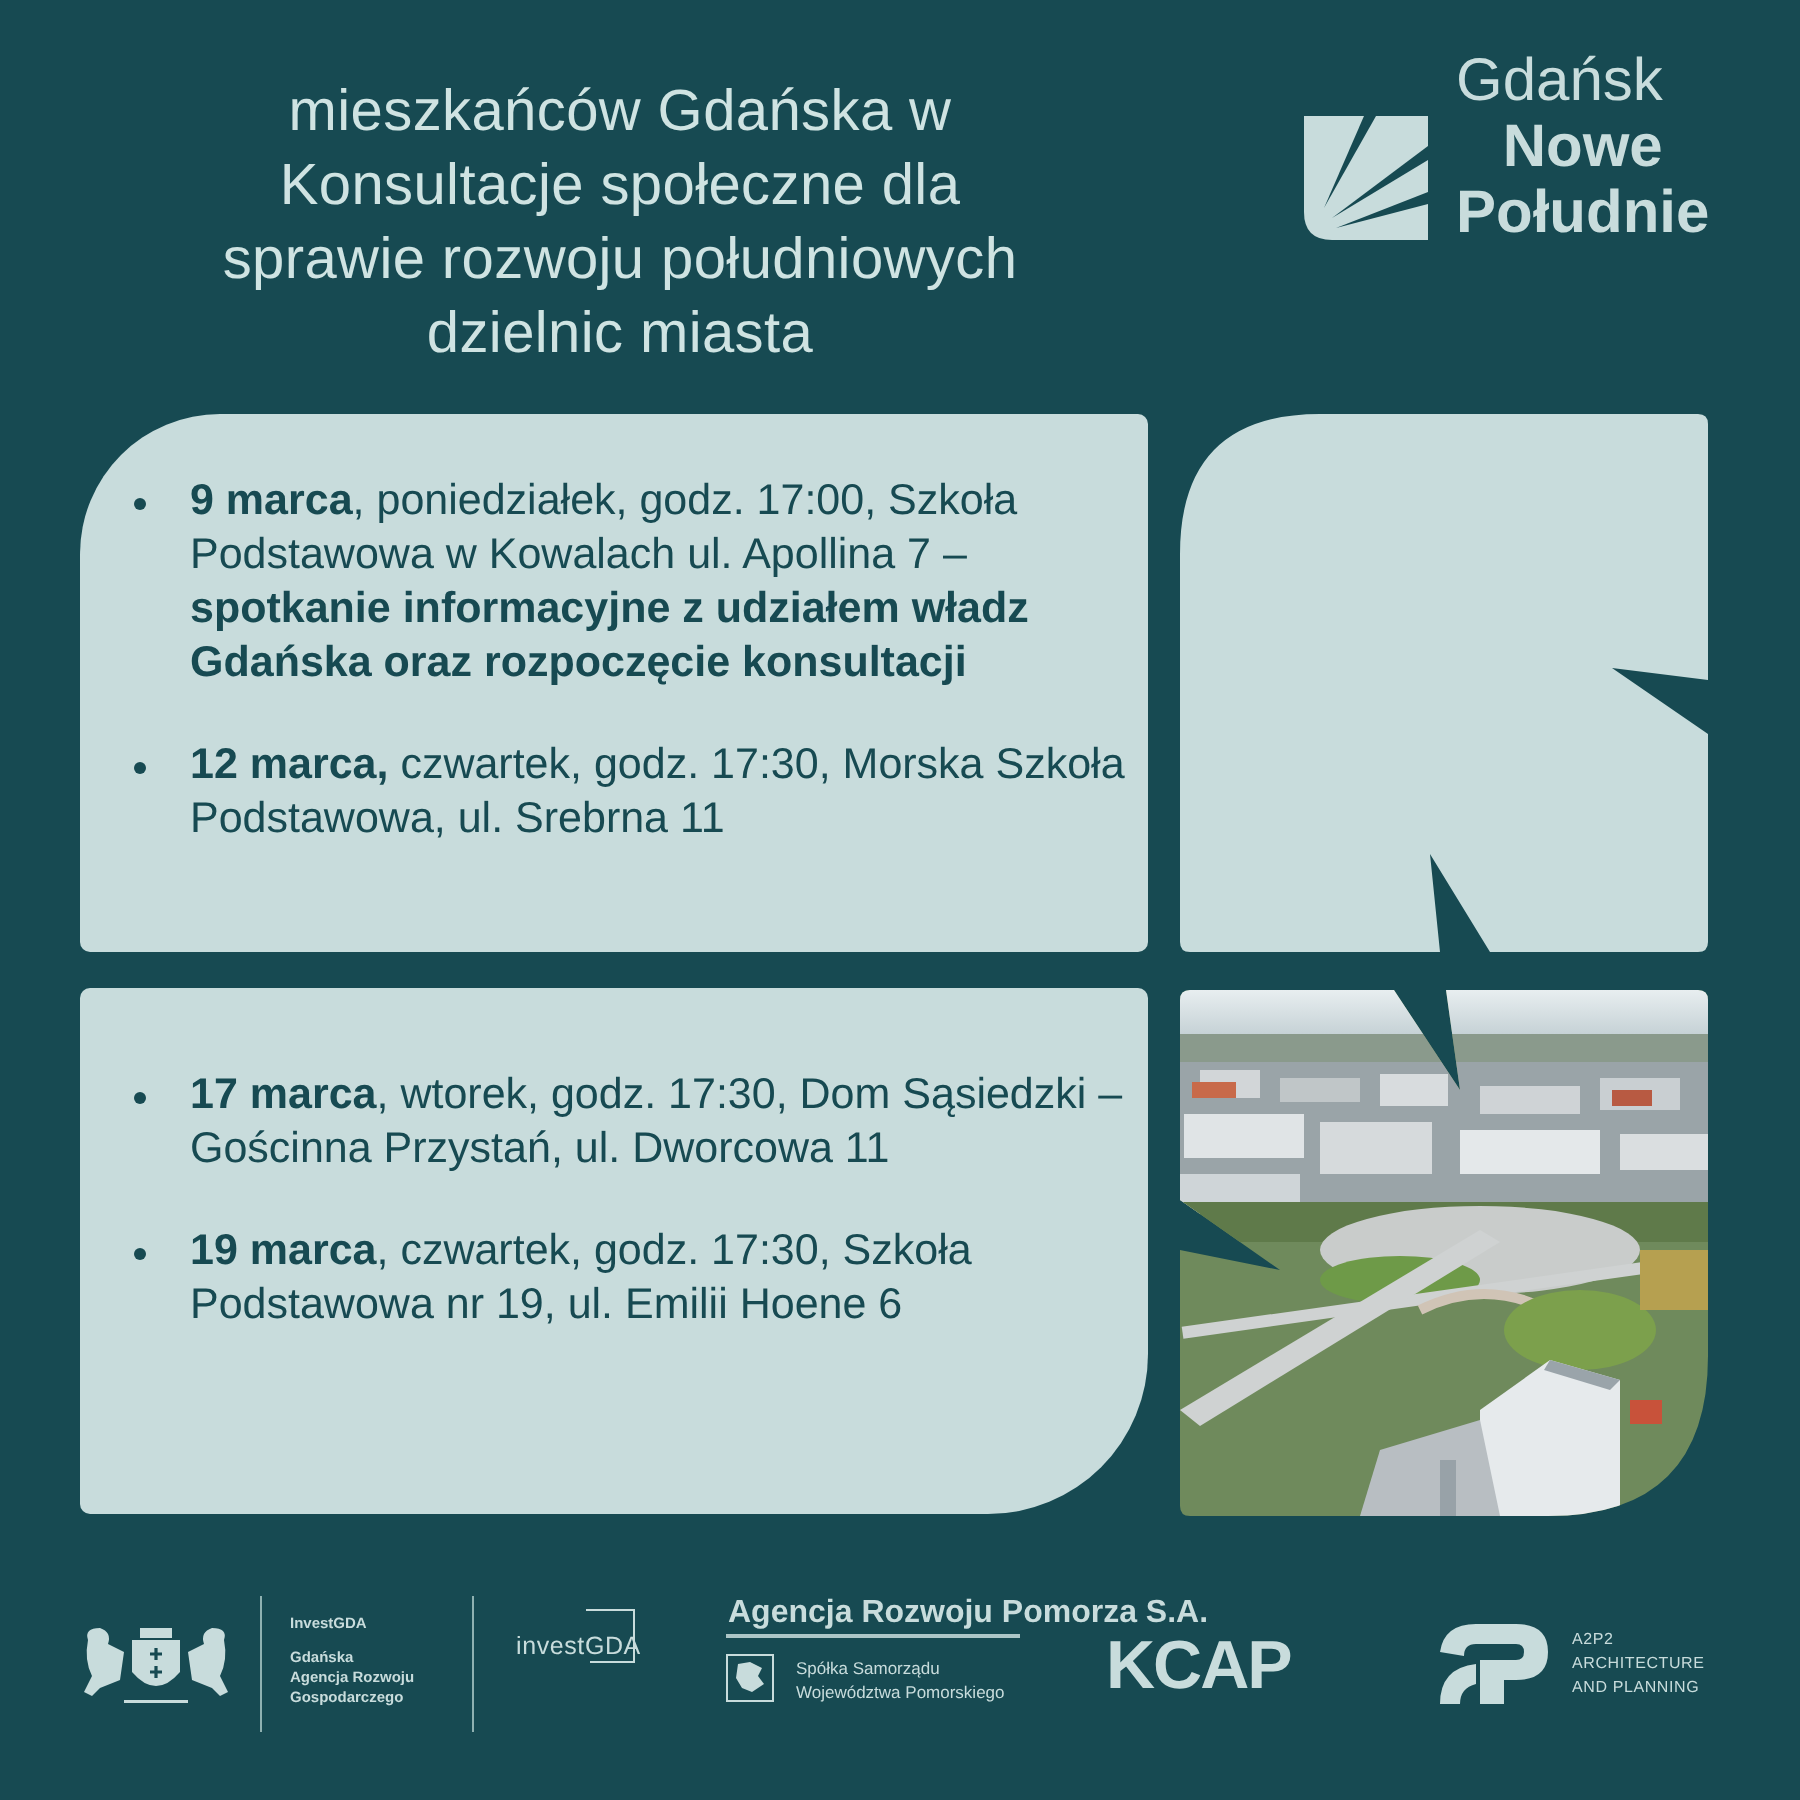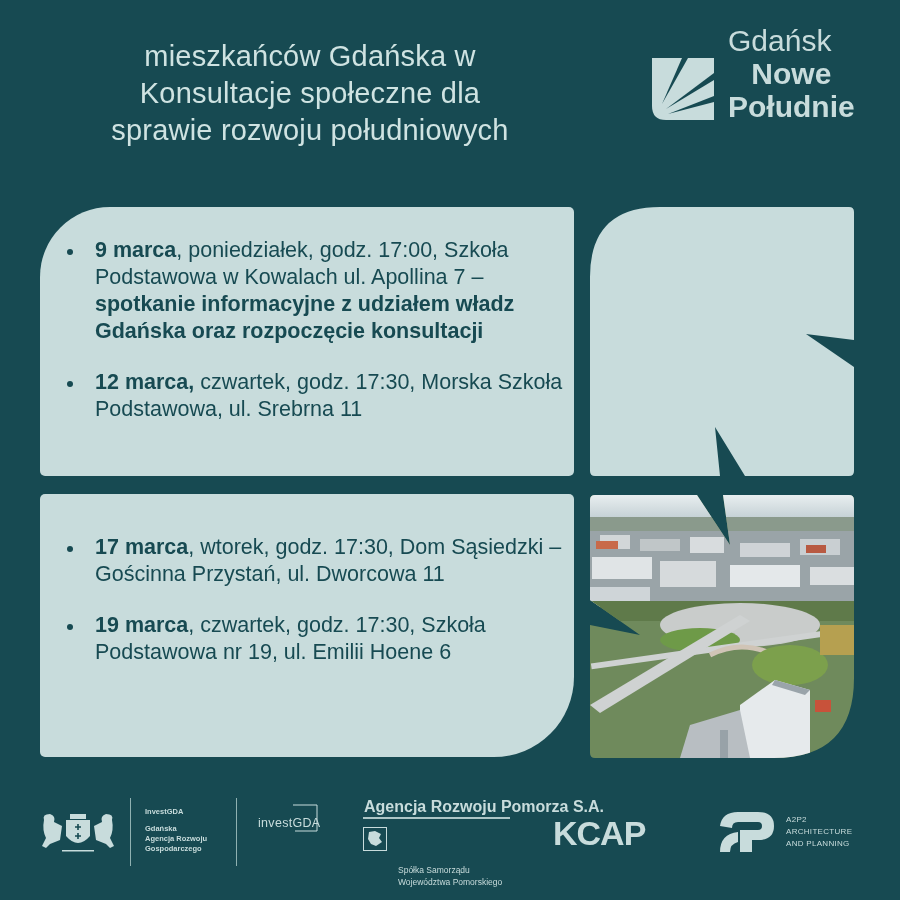--- a/index.html
+++ b/index.html
@@ -115,6 +115,7 @@
   <div>mieszkańców Gdańska w</div>
   <div>Konsultacje społeczne dla</div>
   <div>sprawie rozwoju południowych</div>
+  <div>dzielnic miasta</div>
 </div>
 
 <div class="brand">

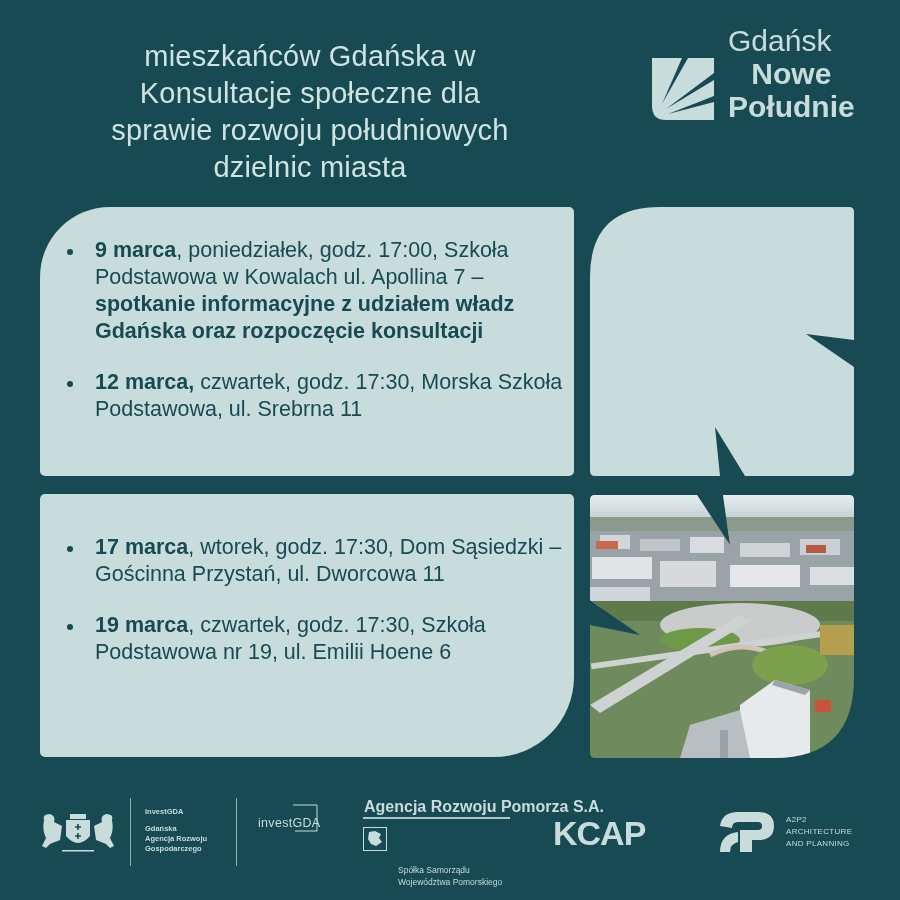--- a/index.html
+++ b/index.html
@@ -103,7 +103,7 @@
   .arp-title { left: 364px; top: 8px; font-size: 16px; font-weight: bold; }
   .arp-line { position: absolute; left: 363px; top: 27px; width: 147px; height: 2px; background: #c8dcdc; opacity: 0.85; }
   .arp-emblem { position: absolute; left: 363px; top: 37px; width: 24px; height: 24px; border: 1px solid #c8dcdc; }
-  .arp-sub { left: 398px; top: 38px; font-size: 8.5px; line-height: 12px; margin-top: 36px; }
+  .arp-sub { left: 398px; top: 38px; font-size: 8.5px; line-height: 12px; }
   .kcap { left: 553px; top: 24px; font-size: 34px; font-weight: bold; letter-spacing: -1px; color: #c8dcdc; }
   .a2p2-logo { position: absolute; left: 718px; top: 20px; width: 58px; height: 42px; }
   .a2p2-text { left: 786px; top: 24px; font-size: 8px; line-height: 12px; letter-spacing: 0.3px; }

